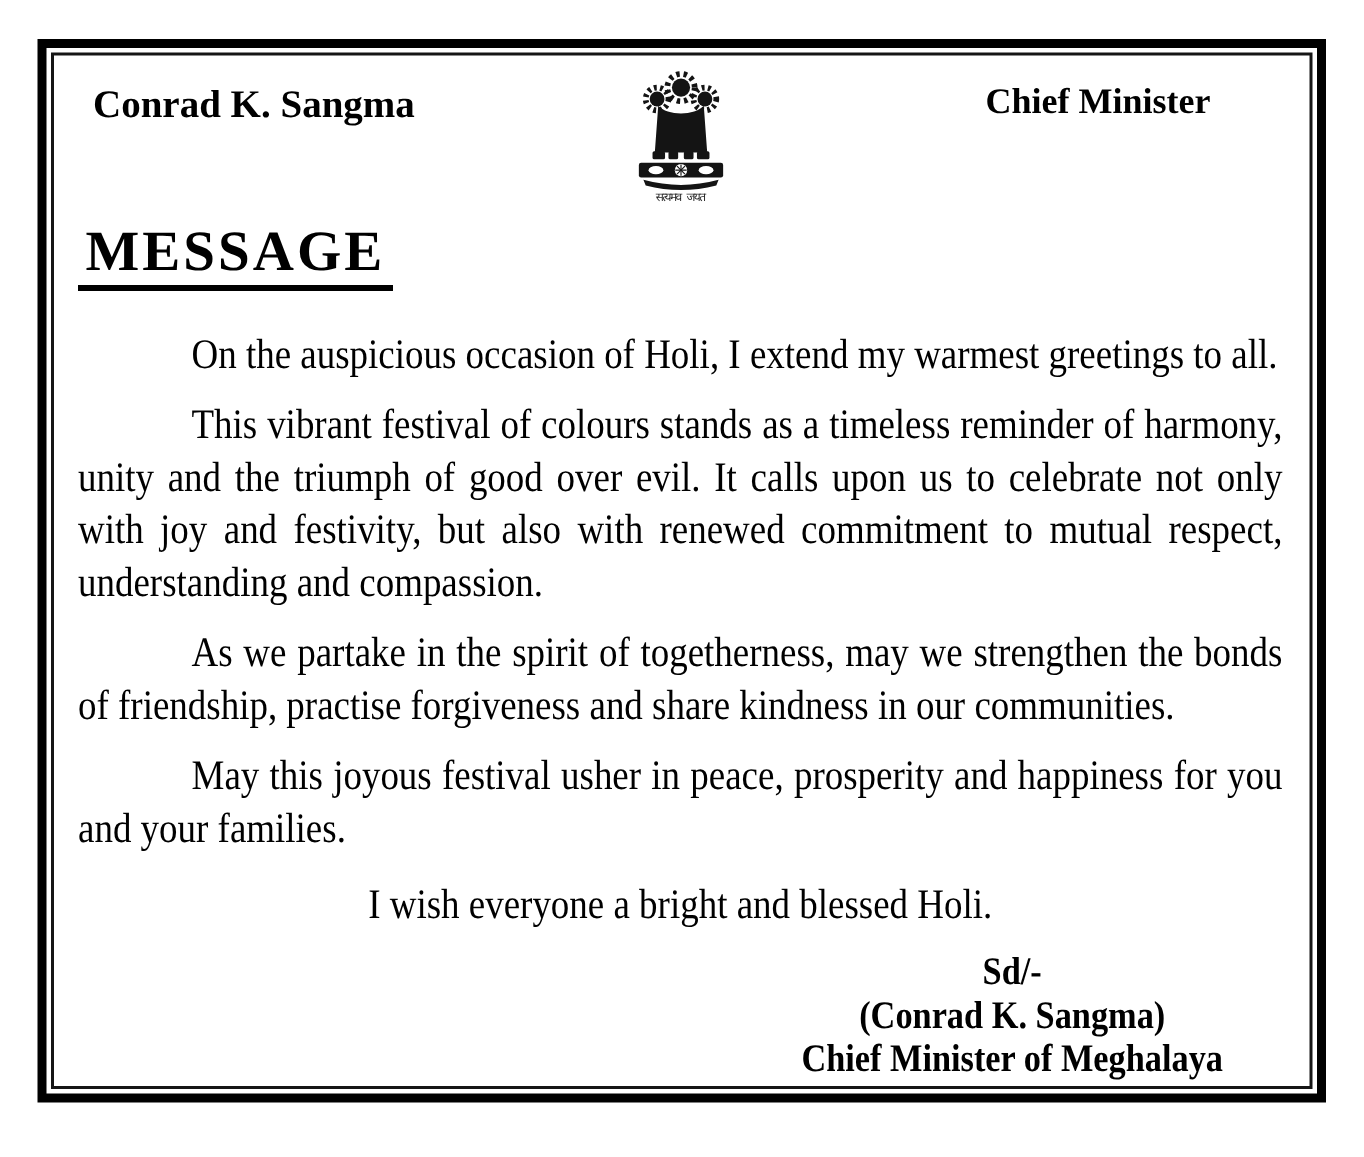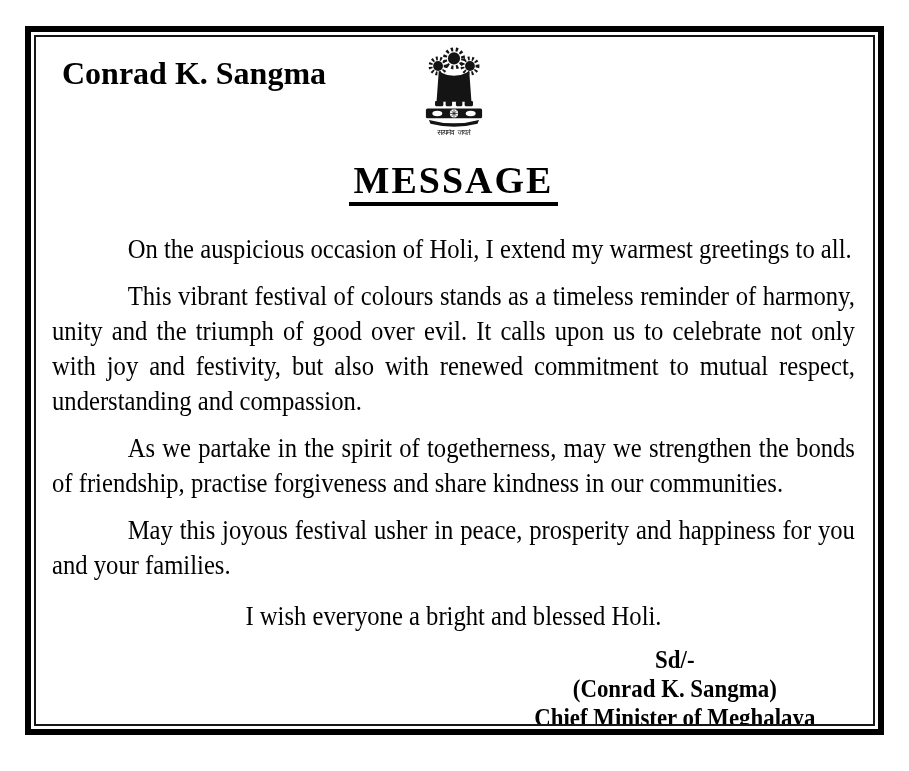--- a/index.html
+++ b/index.html
@@ -16,7 +16,7 @@
     padding:10px 18px 0 16px;box-sizing:border-box;overflow:hidden;
   }
   .header{position:relative;display:flex;justify-content:space-between;height:88px;}
-  .cm-name{font-weight:bold;font-size:32px;margin:8px 0 0 10px;white-space:nowrap;}
+  .cm-name{font-weight:bold;font-size:26px;margin:8px 0 0 10px;white-space:nowrap;}
   .emblem-wrap{
     position:absolute;left:50%;top:0;transform:translateX(-50%);
     width:96px;text-align:center;

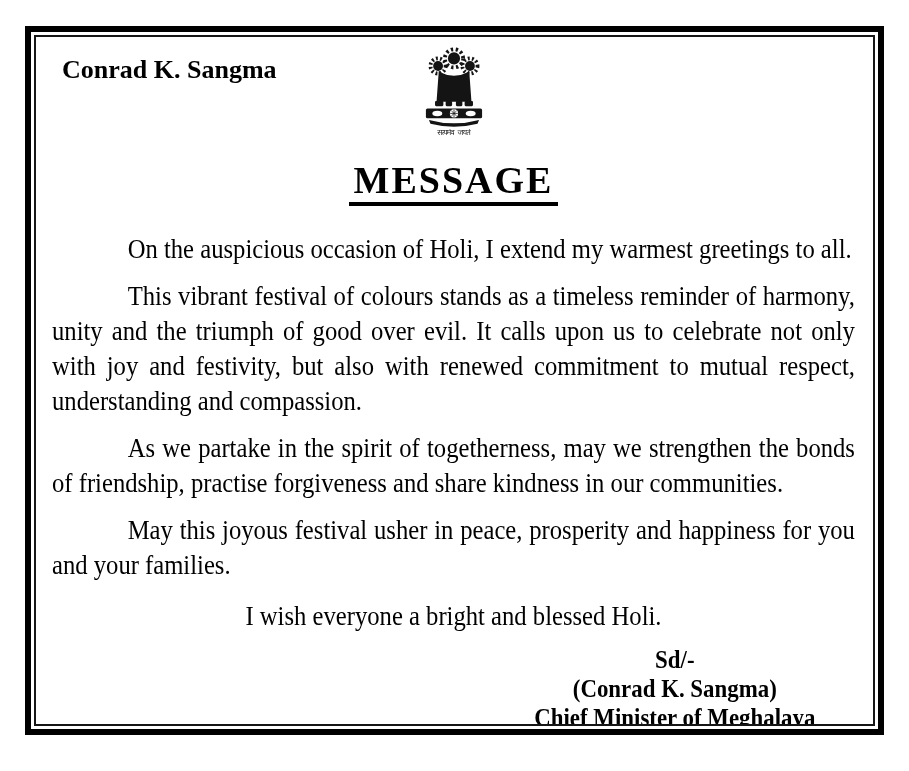--- a/index.html
+++ b/index.html
@@ -96,6 +96,7 @@
         </div>
 
         <div class="office">
+          <div>Chief Minister</div>
         </div>
       </div>
 

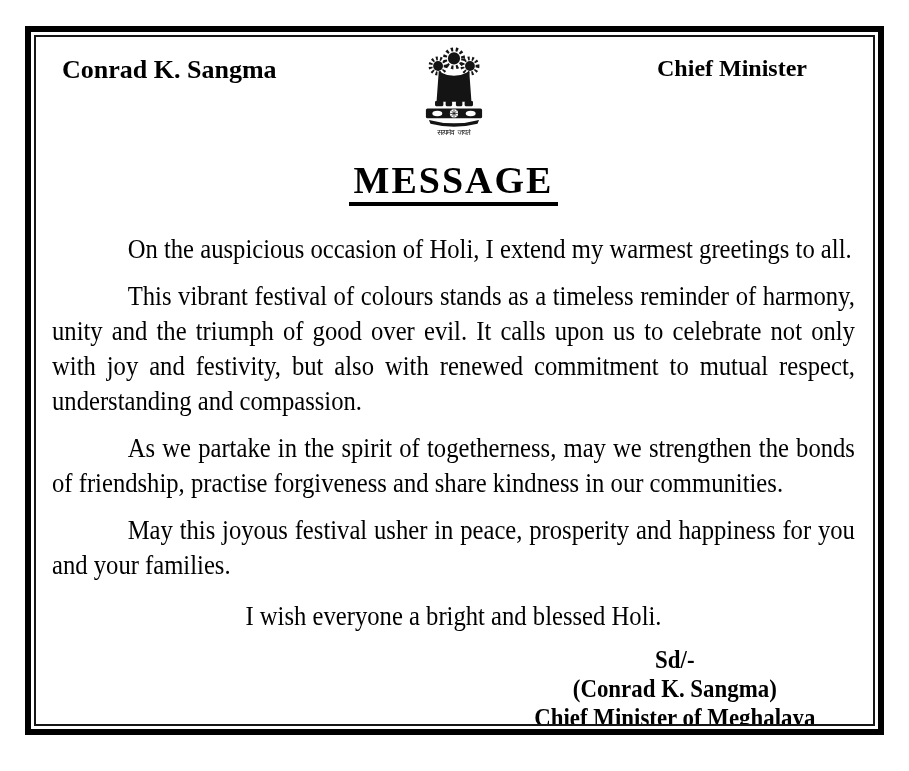--- a/index.html
+++ b/index.html
@@ -30,7 +30,7 @@
     text-align:center;font-weight:bold;font-size:24px;line-height:27px;
     margin:8px 48px 0 0;white-space:nowrap;
   }
-  .title-row{text-align:center;margin-top:24px;height:52px;}
+  .title-row{text-align:left;margin-top:12px;height:52px;}
   .title{
     display:inline-block;font-weight:bold;font-size:38px;line-height:42px;
     letter-spacing:2px;border-bottom:4px solid #000;padding:0 5px 1px 5px;

